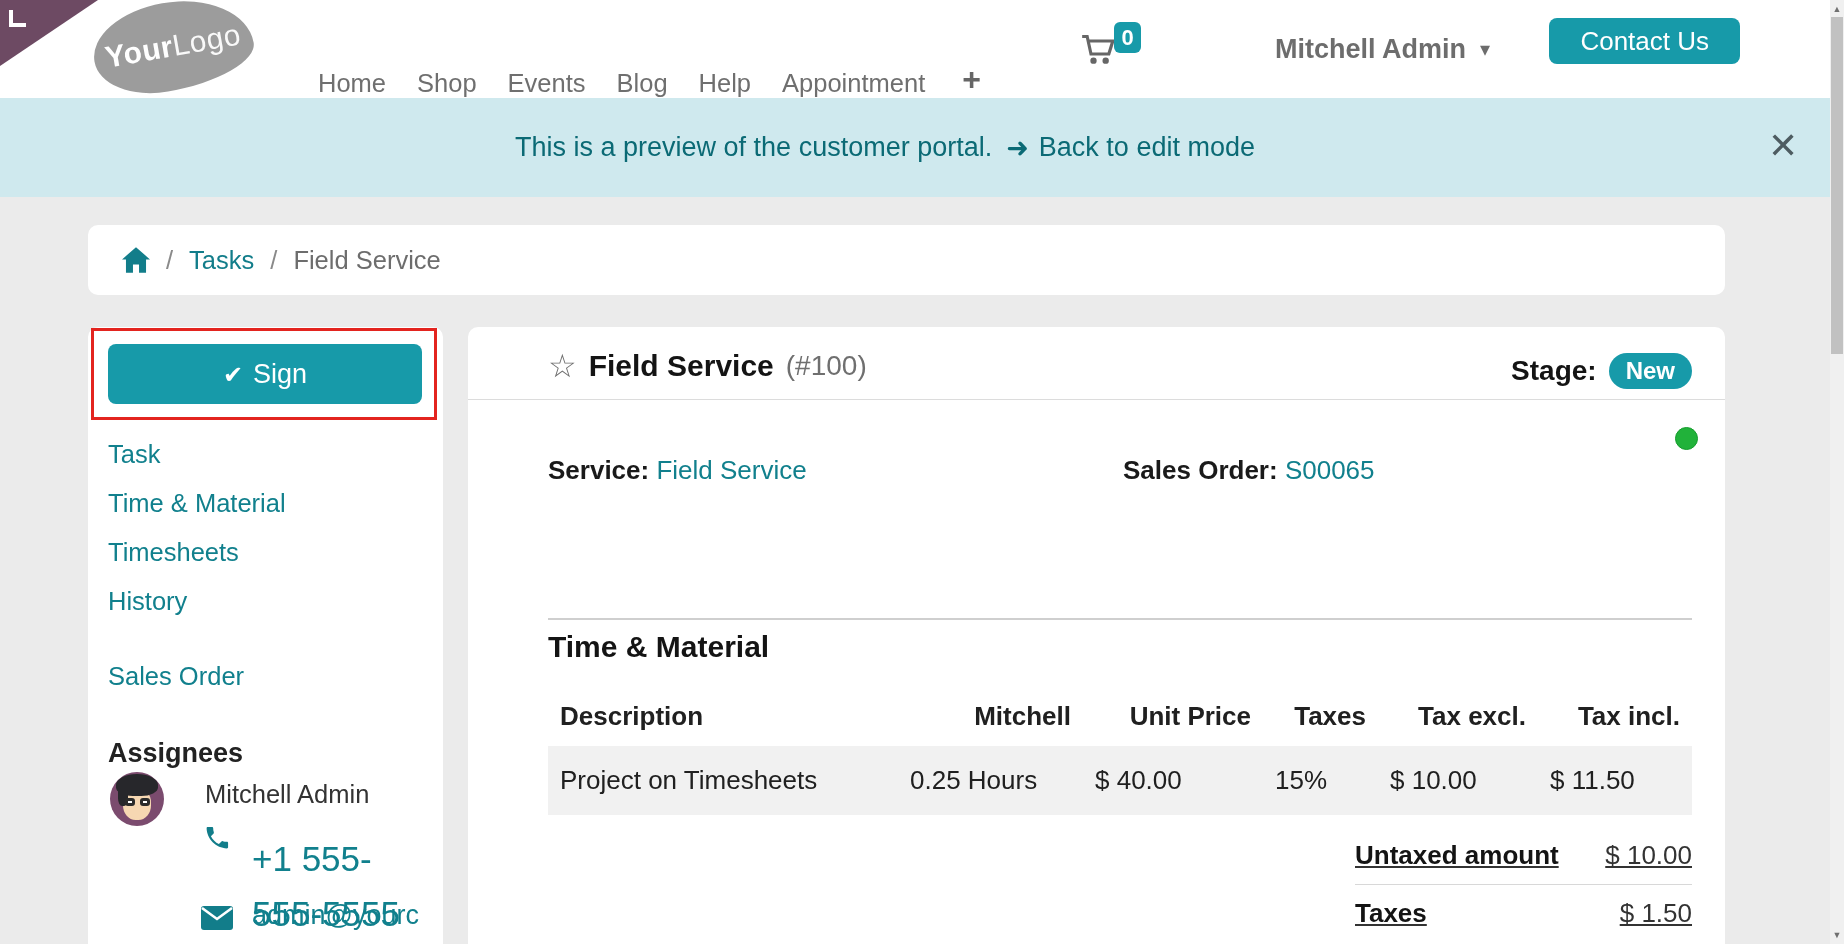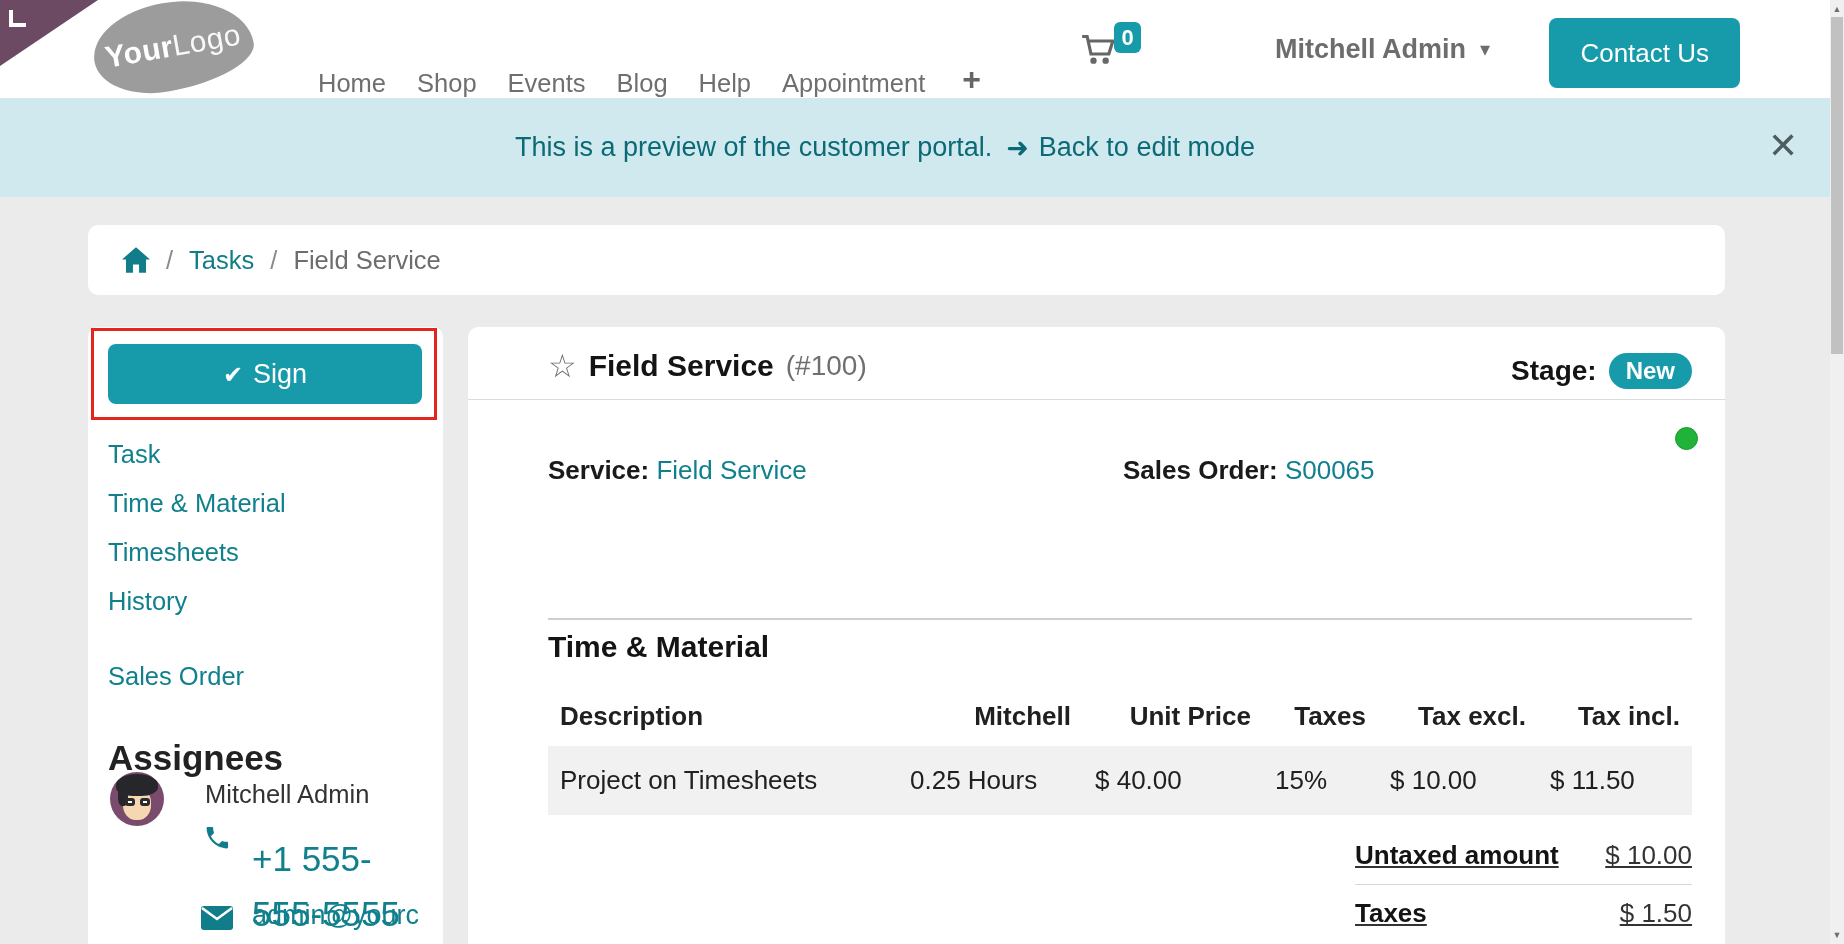--- a/index.html
+++ b/index.html
@@ -32,7 +32,7 @@
   .user-wrap { position:absolute; right:354px; top:0; height:98px; display:flex; align-items:center; gap:14px;
     font-size:27px; font-weight:bold; color:#6d6d6d; cursor:pointer; }
   .user-caret { font-size:20px; font-weight:normal; }
-  .contact-btn { position:absolute; right:104px; top:18px; height:70px; background:#179aa9; border:none;
+  .contact-btn { position:absolute; right:104px; top:18px; height:46px; background:#179aa9; border:none;
     border-radius:8px; color:#fff; font-size:26px; padding:0 31px; font-family:inherit; cursor:pointer; }
   
   .banner { position:absolute; left:0; top:98px; width:1844px; height:99px; background:#cfe9ee;

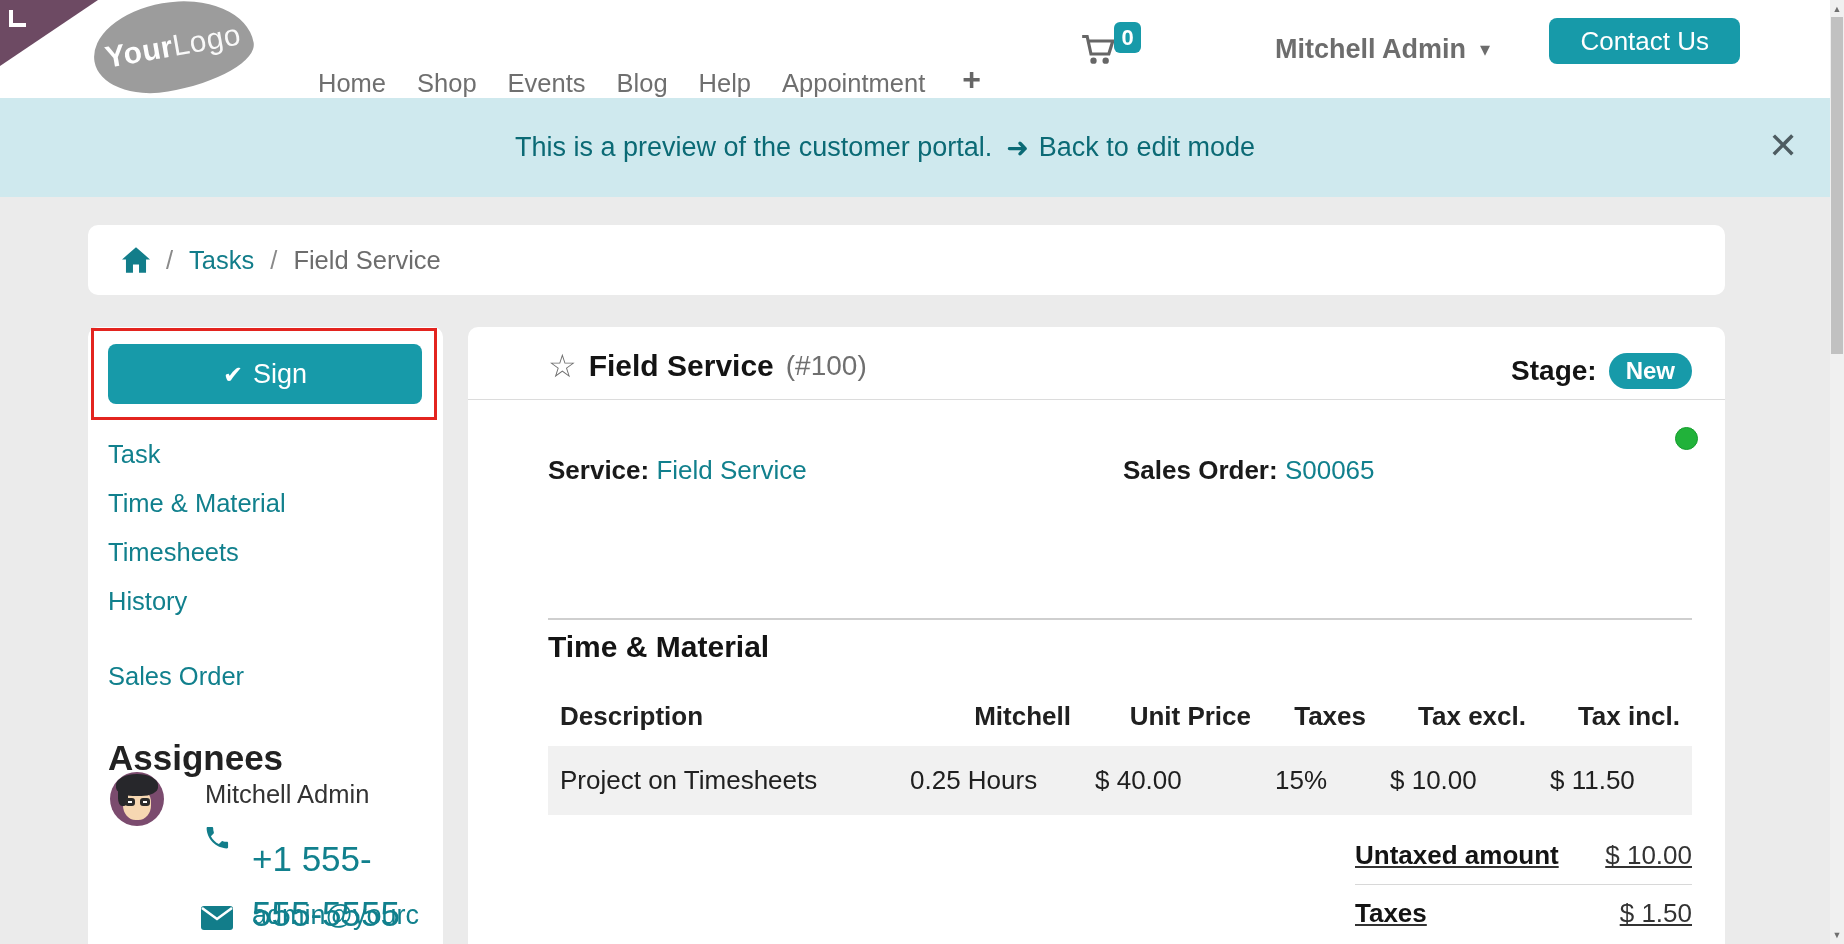--- a/index.html
+++ b/index.html
@@ -56,7 +56,7 @@
     border-radius:8px; color:#fff; font-size:27px; font-family:inherit; cursor:pointer; z-index:2;}
   .sign-btn .chk { font-size:24px; margin-right:10px; }
   .side-link { position:absolute; left:108px; font-size:25.5px; color:#11808d; cursor:pointer; }
-  .assignees-h { position:absolute; left:108px; top:738px; font-size:35px; font-weight:bold; color:#222; }
+  .assignees-h { position:absolute; left:108px; top:738px; font-size:27px; font-weight:bold; color:#222; }
   .avatar { position:absolute; left:110px; top:772px; width:54px; height:54px; border-radius:50%;
     background:#7b4b6e; overflow:hidden; }
   .avatar .face { position:absolute; left:13px; top:16px; width:28px; height:32px; background:#f6d7b2; border-radius:45%; }

